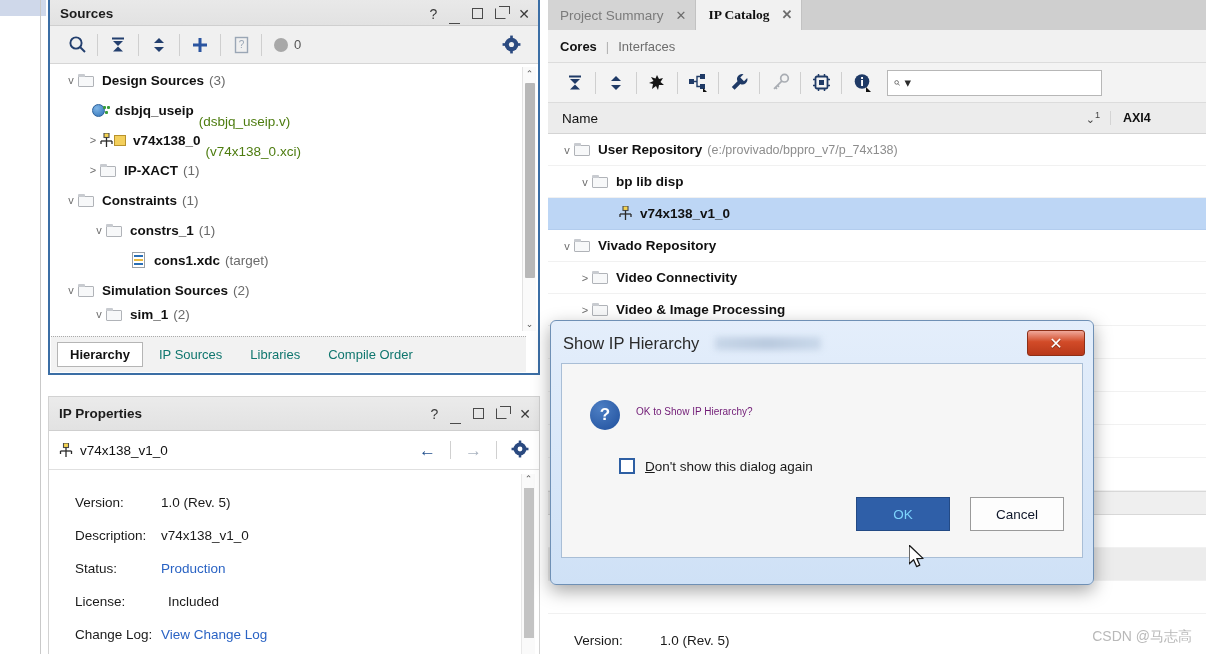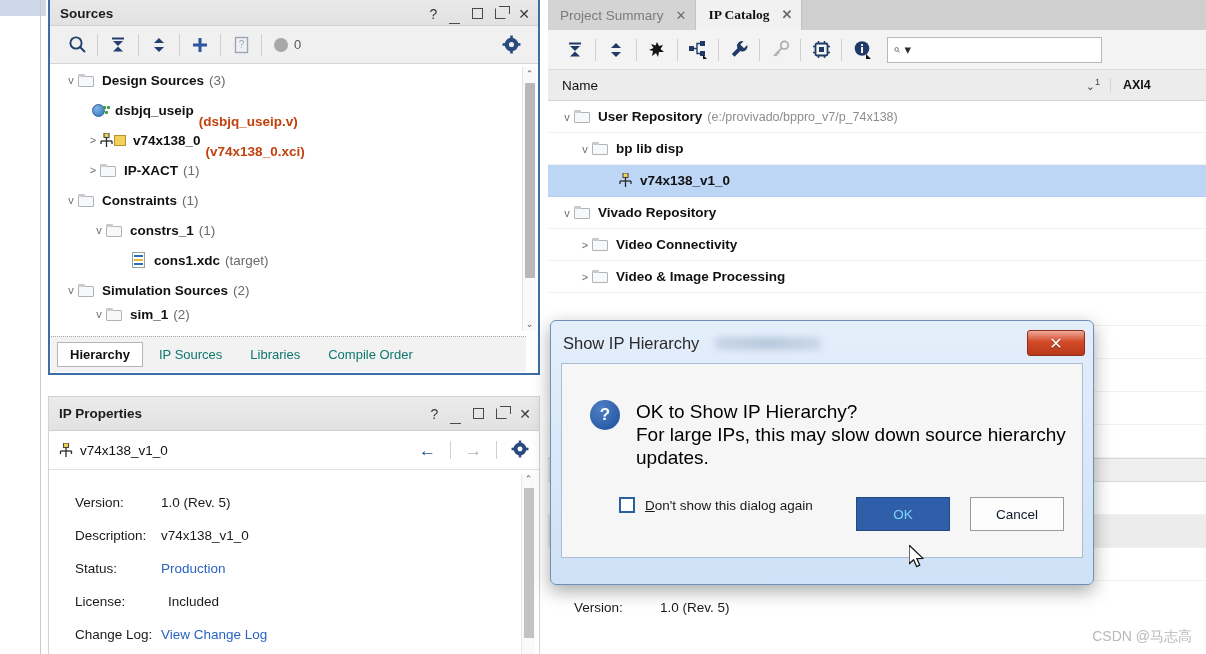--- a/index.html
+++ b/index.html
@@ -451,6 +451,11 @@
     <div class="tabfill"></div>
   </div>
 
+  <div class="subtabs">
+    <span class="a">Cores</span>
+    <span class="bar">|</span>
+    <span class="b">Interfaces</span>
+  </div>
 
   <div class="ctoolbar">
     <div class="tbi">

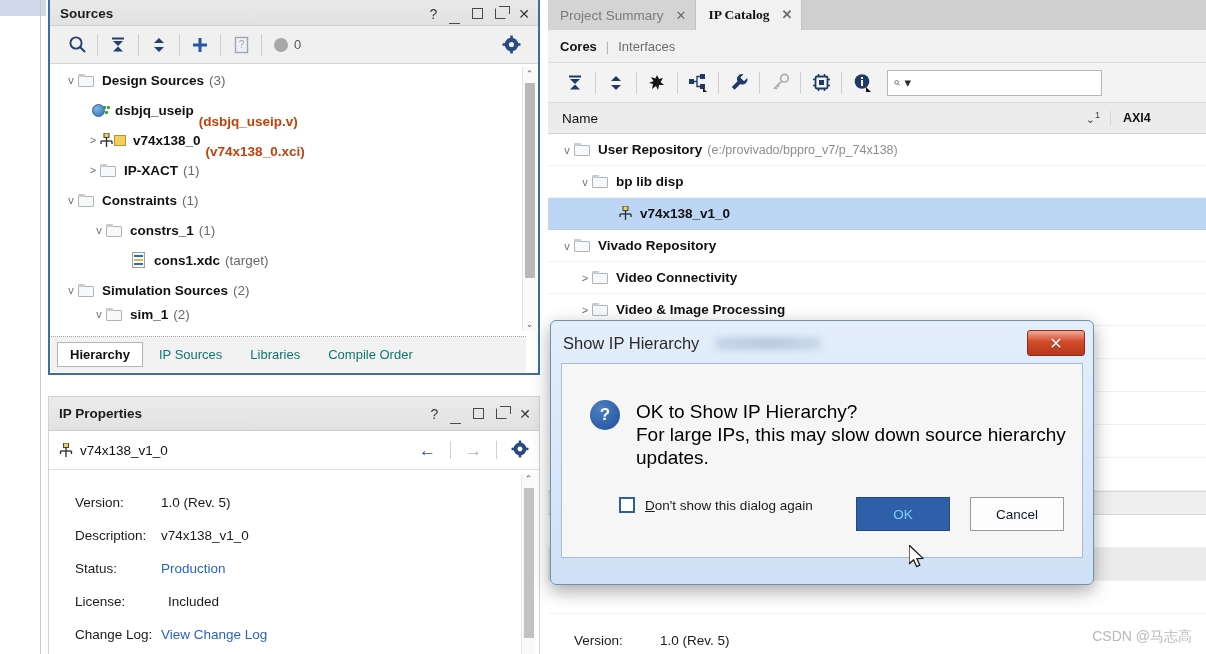--- a/index.html
+++ b/index.html
@@ -52,7 +52,7 @@
     border:1.3px solid #b0b3b8;border-radius:1px;background:#f7f8f9;box-sizing:border-box;}
   .fld:after{content:"";position:absolute;left:0;top:0px;width:7px;height:3px;background:#c8cbd0;border-radius:1px 1px 0 0;}
   .nm{font-weight:bold;color:#111;}
-  .sub{color:#c2410c;font-weight:bold;margin-left:5px;margin-top:23px;}
+  .sub{color:#4d7c0f;font-weight:normal;margin-left:5px;margin-top:23px;}
   .subn{color:#6a6a6a;font-weight:normal;margin-left:5px;}
 
   .ico-v{display:inline-block;width:17px;height:15px;margin-right:6px;position:relative;}

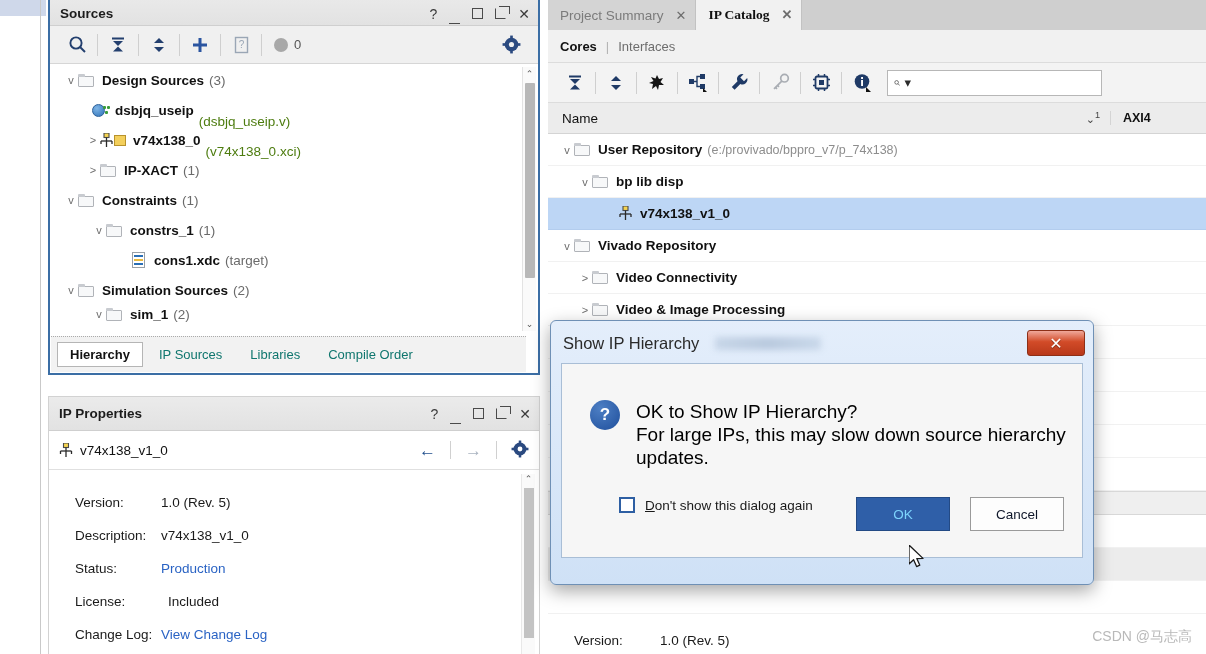--- a/index.html
+++ b/index.html
@@ -169,7 +169,7 @@
     width:30px;height:30px;border-radius:50%;background:radial-gradient(circle at 35% 28%,#4d7fc4,#1f4f9c);
     color:#fff;display:flex;align-items:center;justify-content:center;font-weight:bold;font-size:17px;flex:none;
   }
-  .dlg-text{margin-left:16px;font-size:19px;line-height:23px;color:#000000;}
+  .dlg-text{margin-left:16px;font-size:10px;line-height:23px;color:#701a75;text-align:center;}
   .chkrow{display:flex;align-items:center;padding:28px 0 0 57px;}
   .chkbox{width:16px;height:16px;border:2px solid #2e5fa3;background:#fff;box-sizing:border-box;}
   .chklbl{margin-left:10px;font-size:13.5px;color:#1a1a1a;}

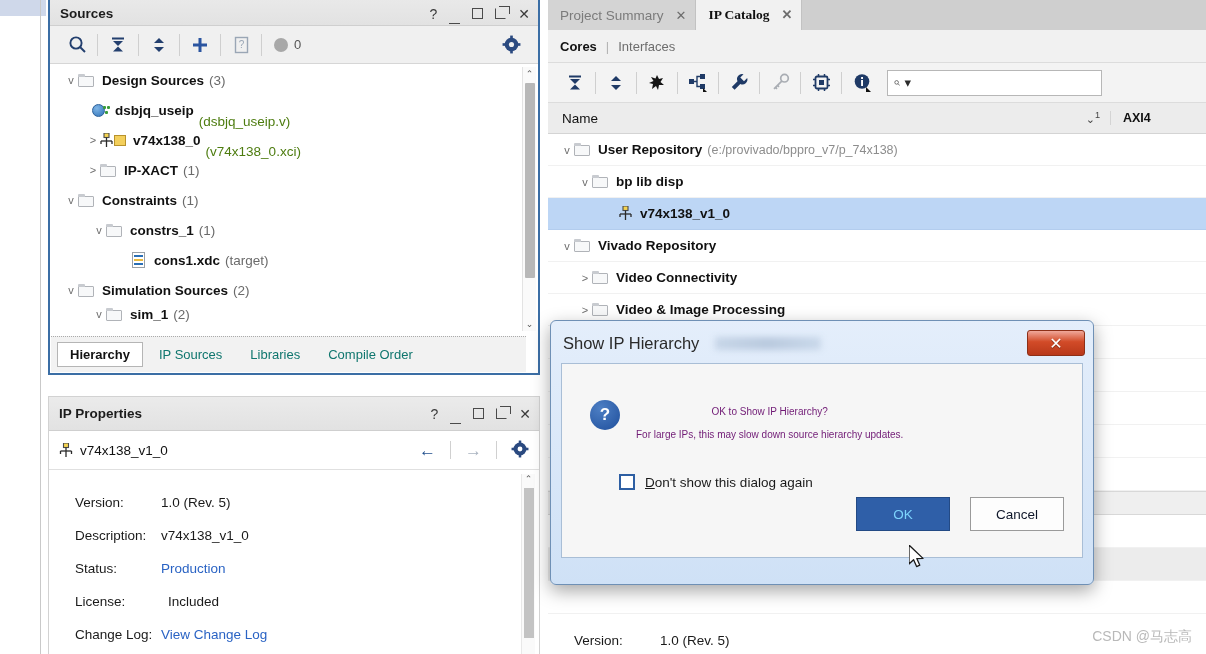--- a/index.html
+++ b/index.html
@@ -616,7 +616,6 @@
       <div class="qmark">?</div>
       <div class="dlg-text">
         <div>OK to Show IP Hierarchy?</div>
-        <div>For large IPs, this may slow down source hierarchy updates.</div>
       </div>
     </div>
 

